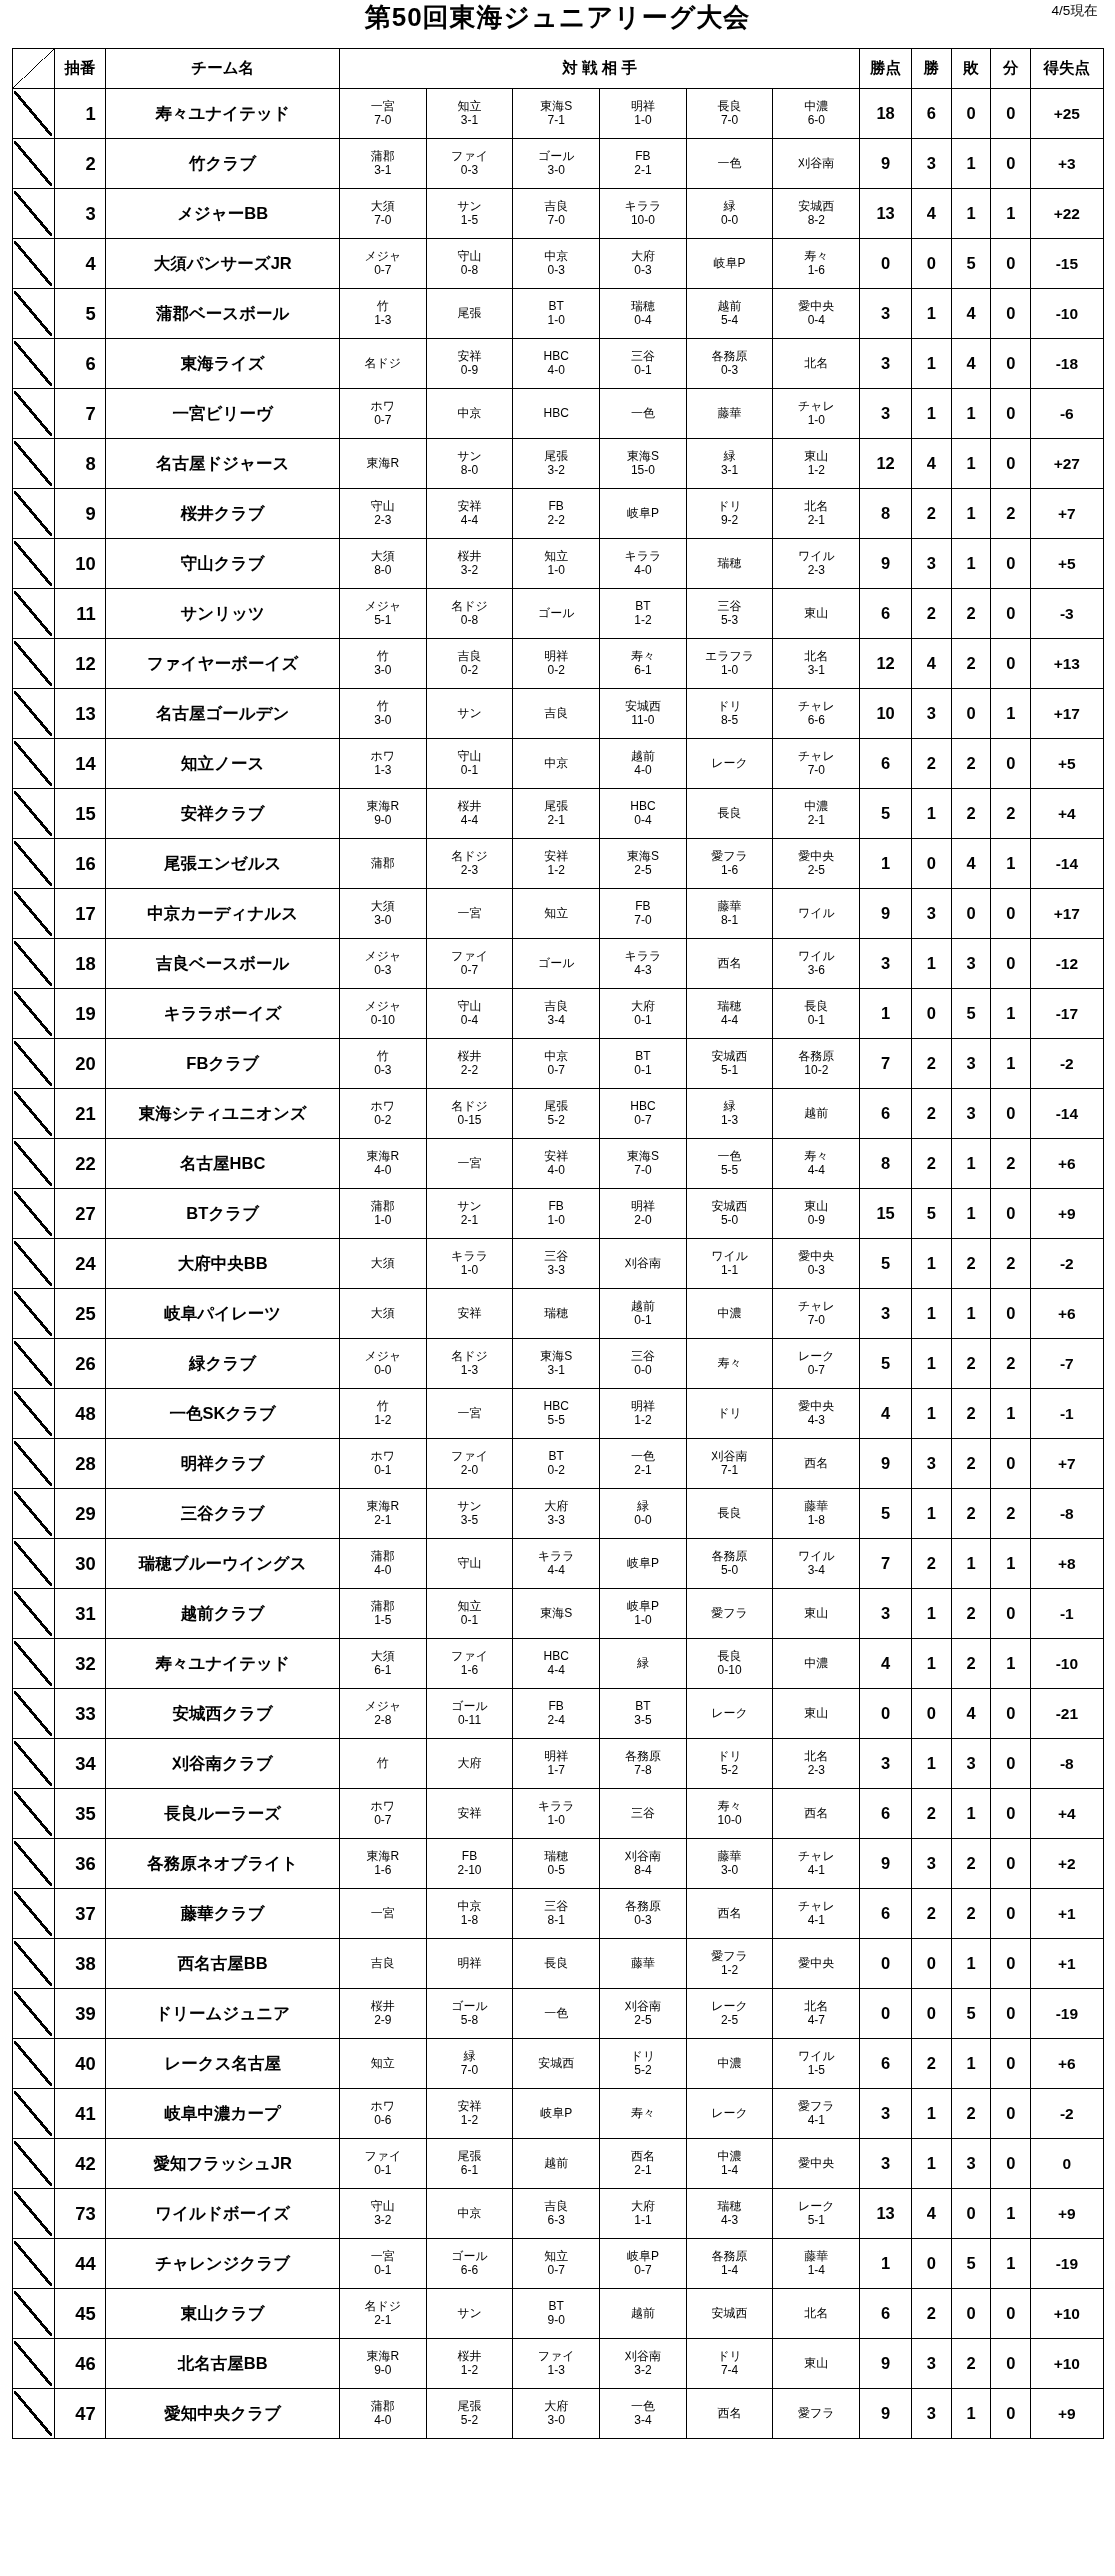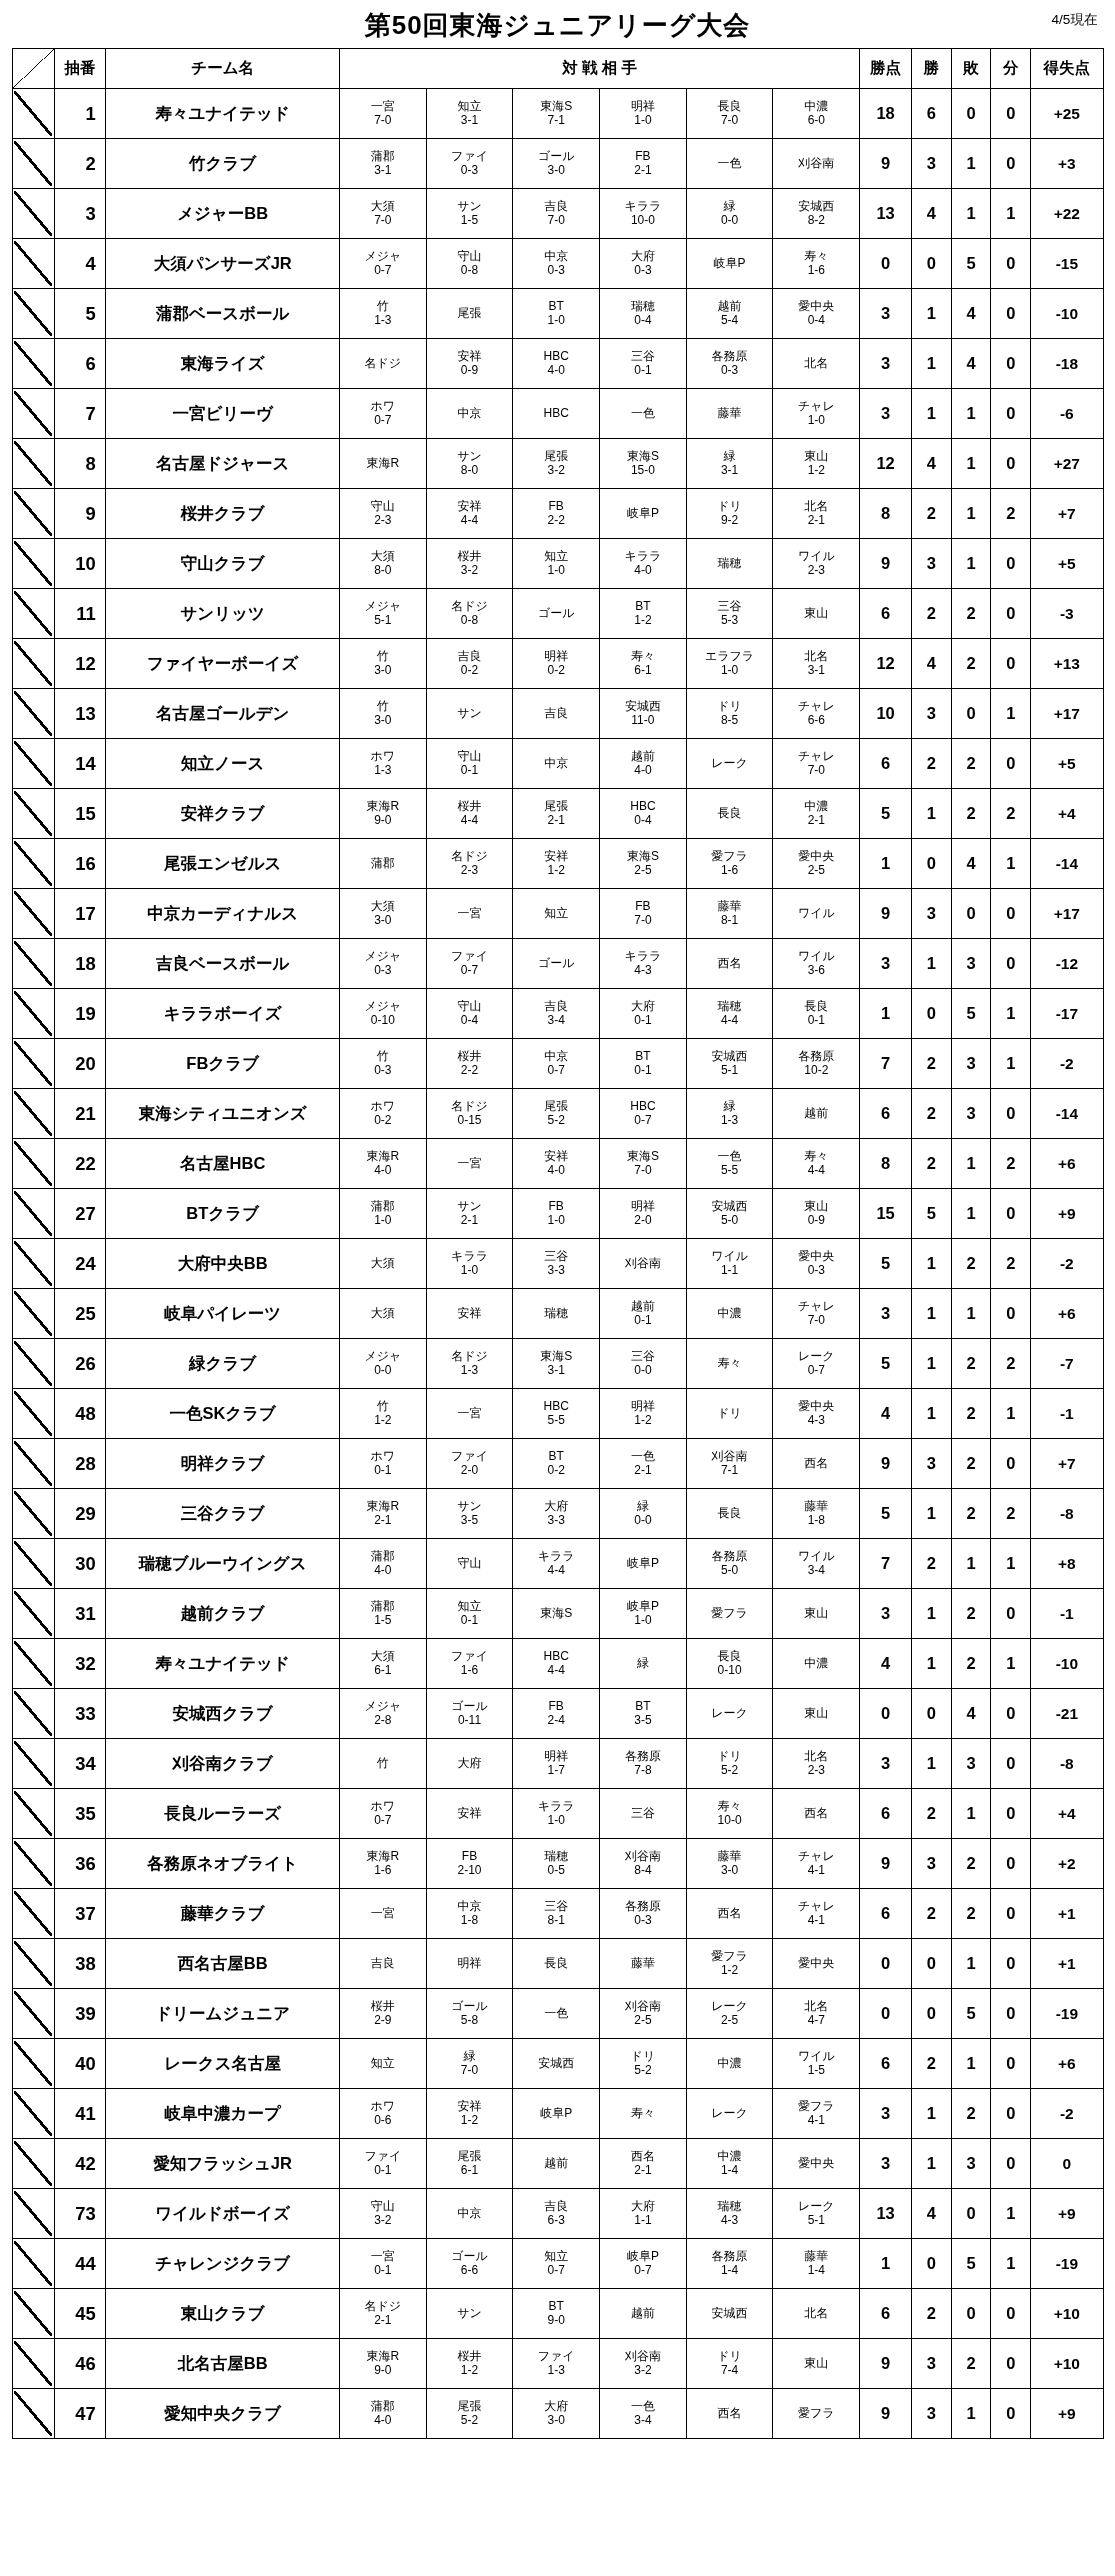--- a/index.html
+++ b/index.html
@@ -5,7 +5,7 @@
   html,body{margin:0;padding:0;background:#ffffff;}
   body{font-family:"Liberation Sans","DejaVu Sans",sans-serif;color:#000;}
   .page{width:1115px;height:2576px;position:relative;box-sizing:border-box;padding:0;}
-  .title-row{display:flex;align-items:flex-end;justify-content:center;position:relative;height:43px;}
+  .title-row{display:flex;justify-content:center;position:relative;height:43px;}
   .title{font-size:26px;font-weight:bold;letter-spacing:1px;}
   .asof{position:absolute;right:17.4px;bottom:14px;font-size:13.6px;}
   table{border-collapse:collapse;width:1092px;margin:5px auto 0 auto;table-layout:fixed;}

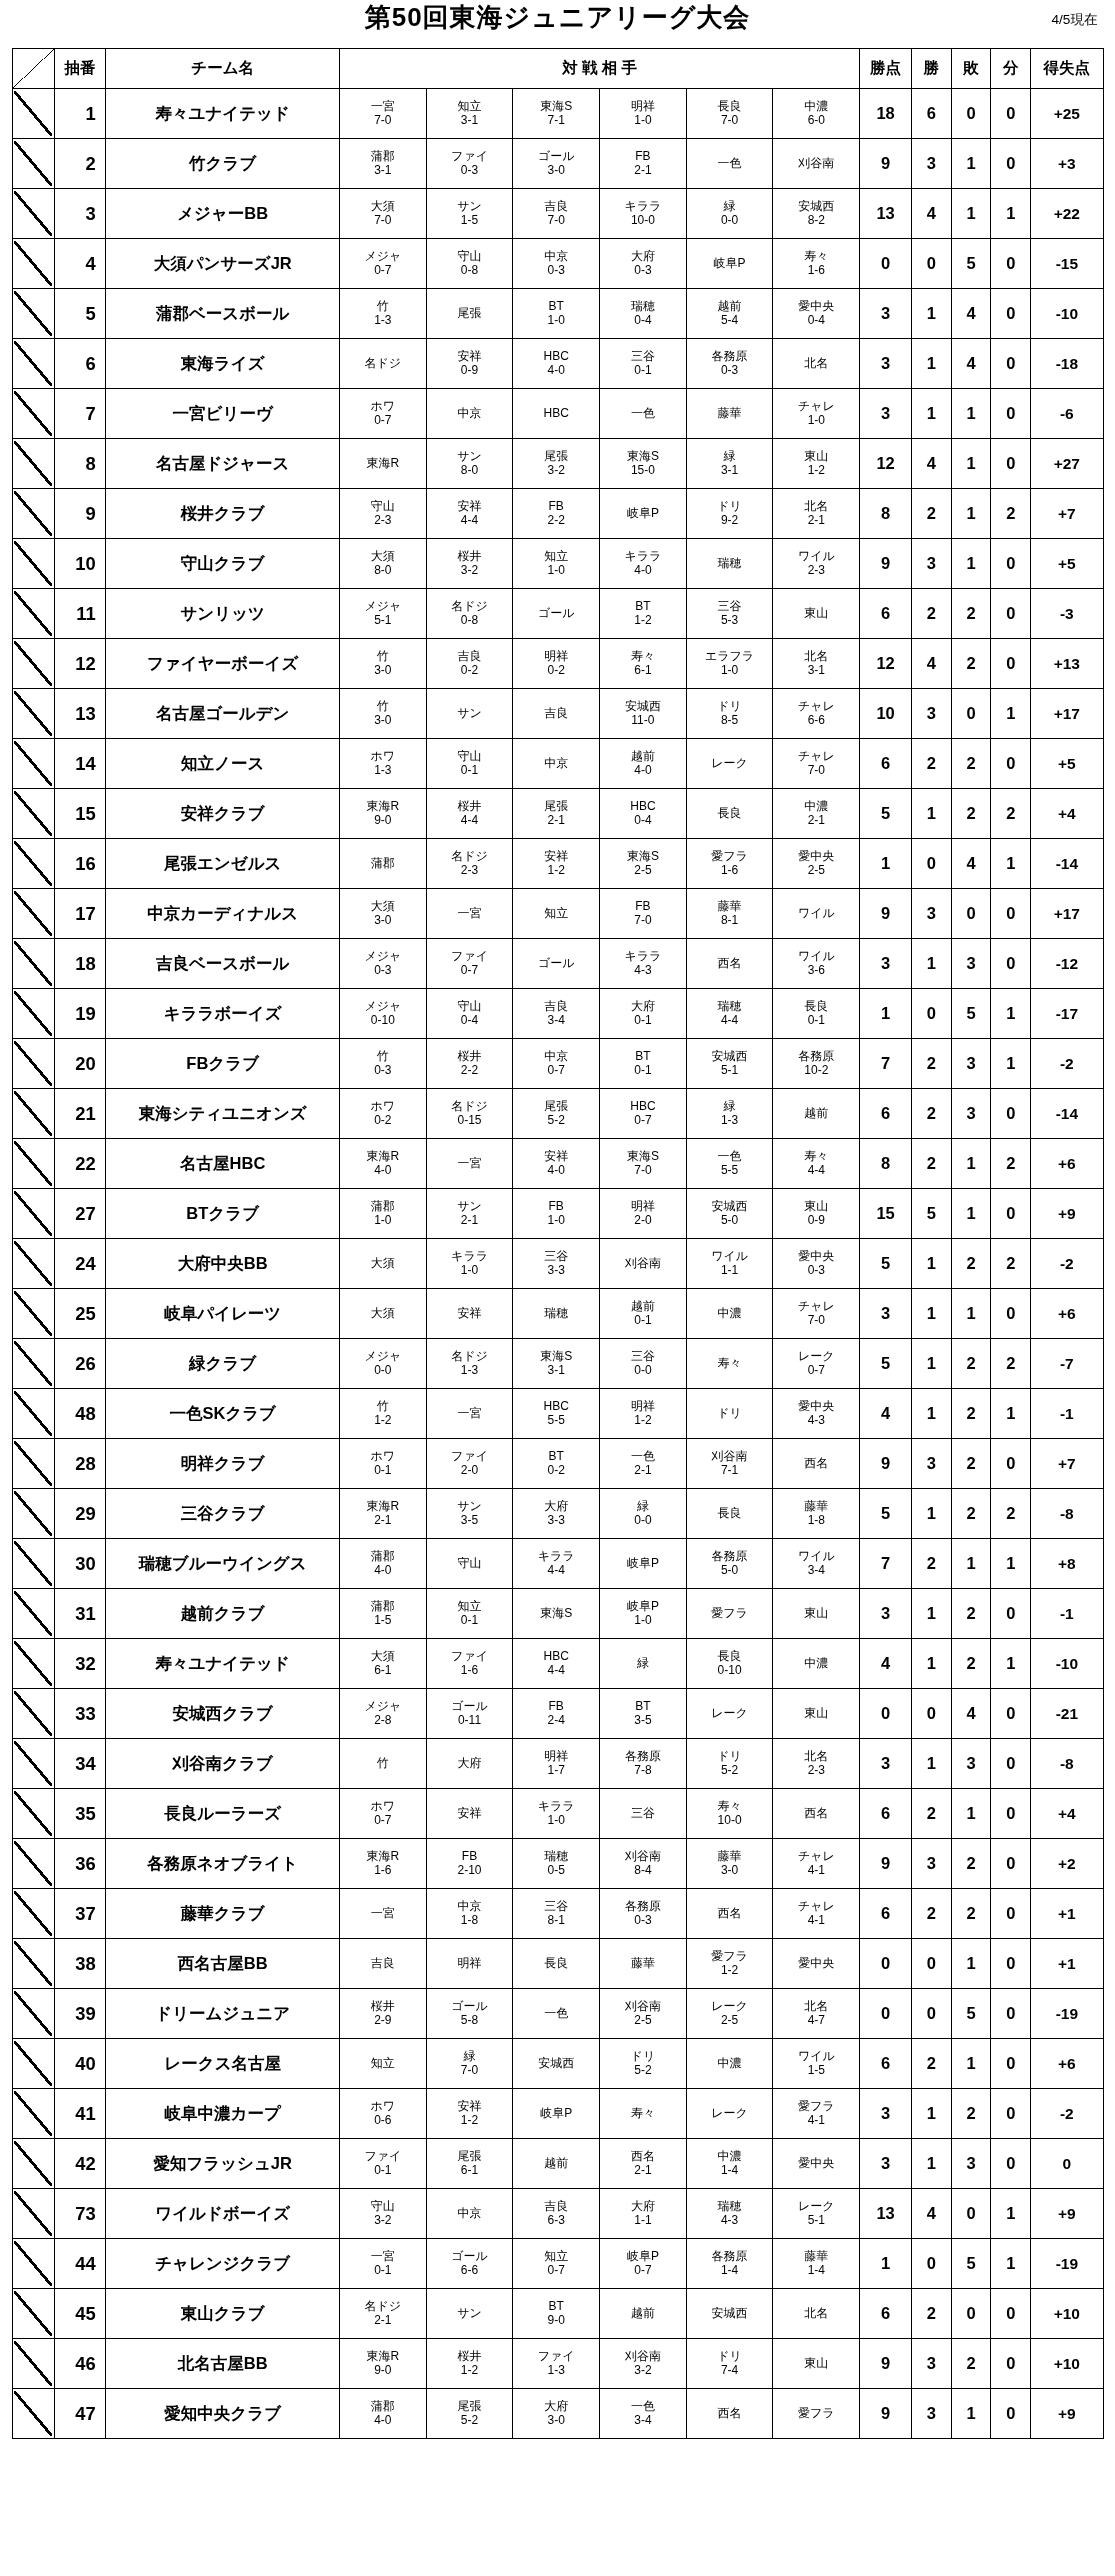--- a/index.html
+++ b/index.html
@@ -7,7 +7,7 @@
   .page{width:1115px;height:2576px;position:relative;box-sizing:border-box;padding:0;}
   .title-row{display:flex;justify-content:center;position:relative;height:43px;}
   .title{font-size:26px;font-weight:bold;letter-spacing:1px;}
-  .asof{position:absolute;right:17.4px;bottom:14px;font-size:13.6px;}
+  .asof{position:absolute;right:17.4px;bottom:23px;font-size:13.6px;}
   table{border-collapse:collapse;width:1092px;margin:5px auto 0 auto;table-layout:fixed;}
   td,th{border:1px solid #000;padding:0;text-align:center;vertical-align:middle;}
   .hdr td{font-weight:bold;font-size:15.5px;height:39px;}

